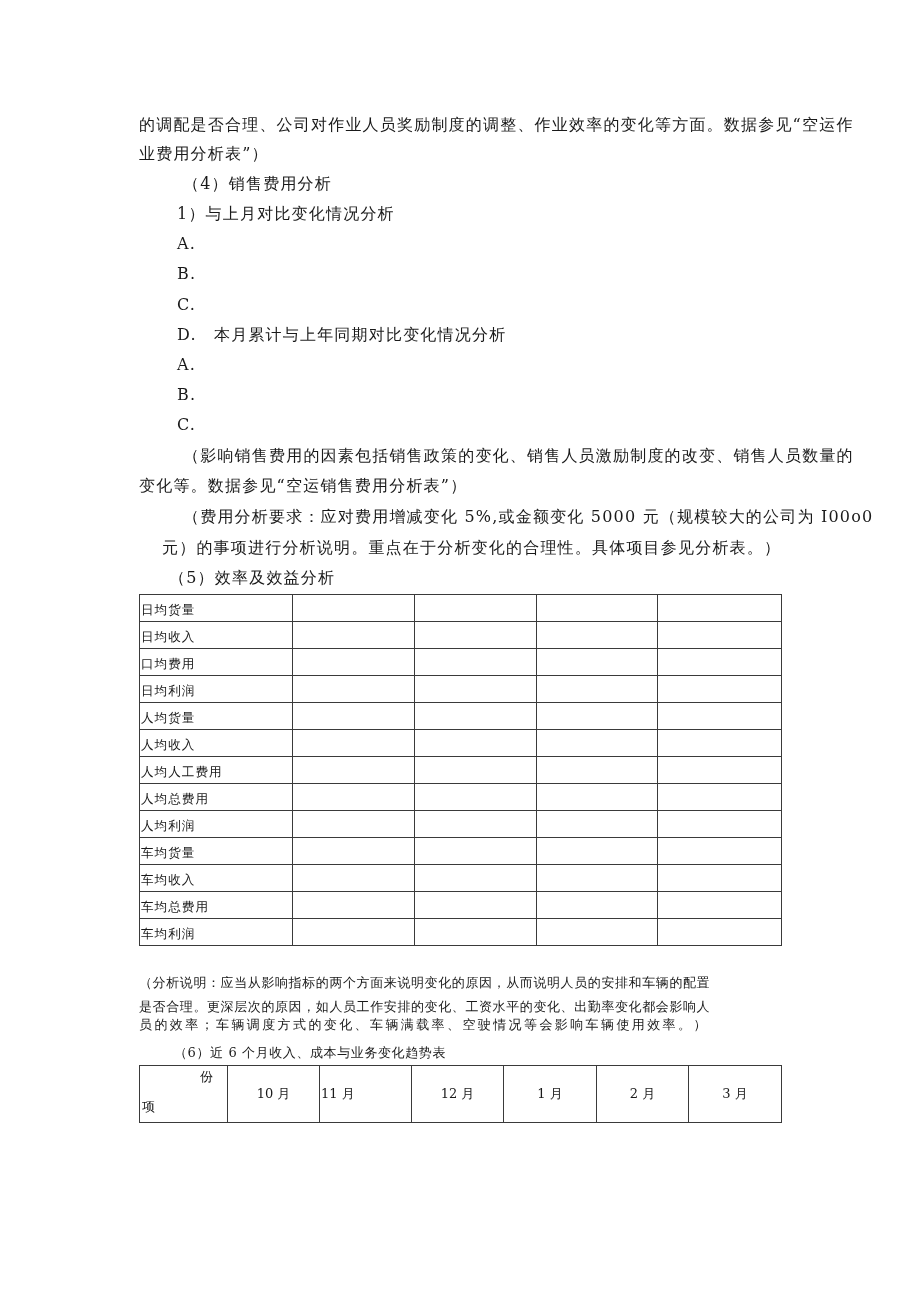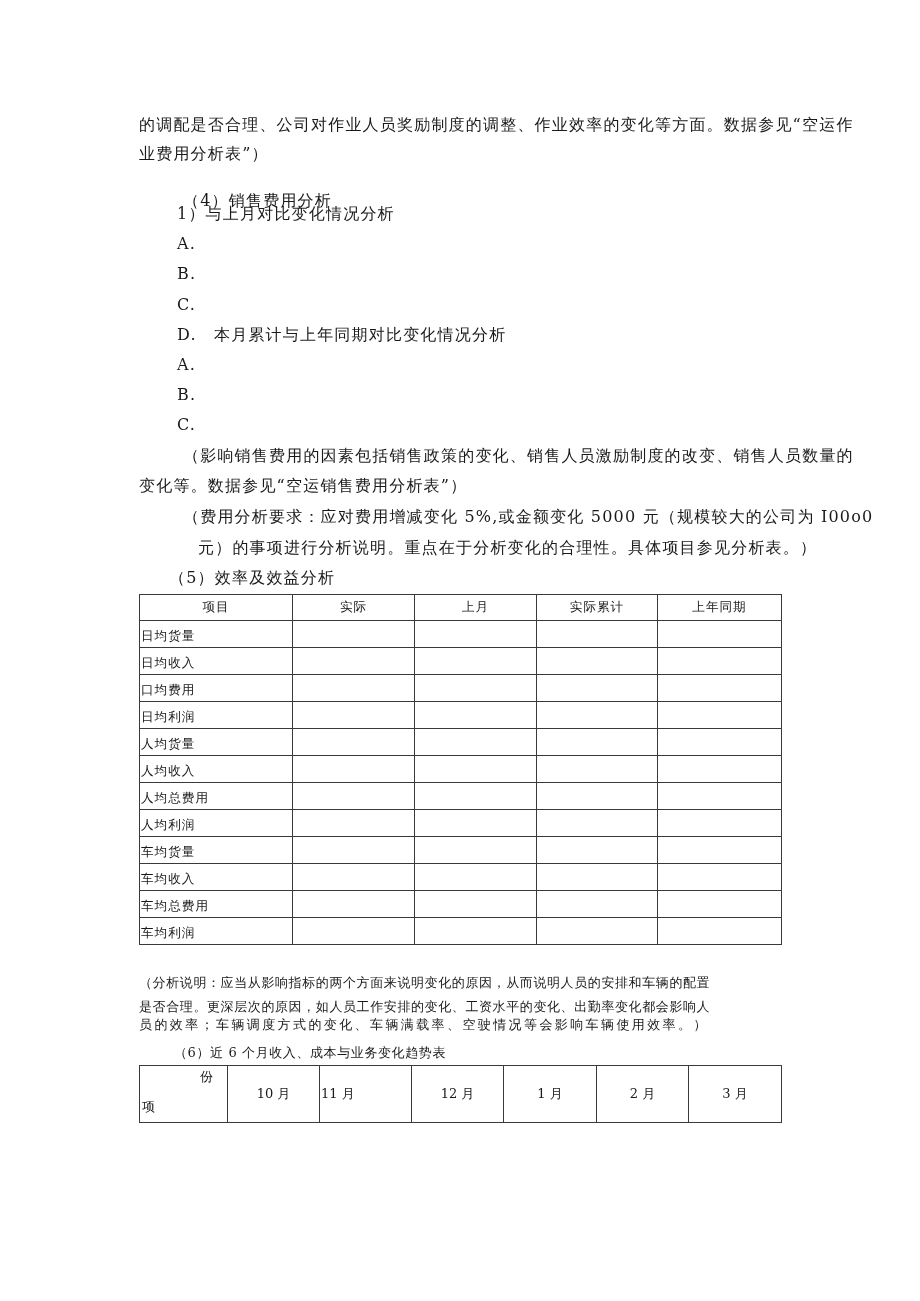--- a/index.html
+++ b/index.html
@@ -26,7 +26,7 @@
 <div>
   <div class="line" style="left:139px; top:116px;">的调配是否合理、公司对作业人员奖励制度的调整、作业效率的变化等方面。数据参见“空运作</div>
   <div class="line" style="left:139px; top:145px;">业费用分析表”）</div>
-  <div class="line" style="left:183px; top:192px;">（4）销售费用分析</div>
+  <div class="line" style="left:183px; top:175px;">（4）销售费用分析</div>
   <div class="line" style="left:177px; top:205px;">1）与上月对比变化情况分析</div>
   <div class="line" style="left:177px; top:235px;">A.</div>
   <div class="line" style="left:177px; top:265px;">B.</div>

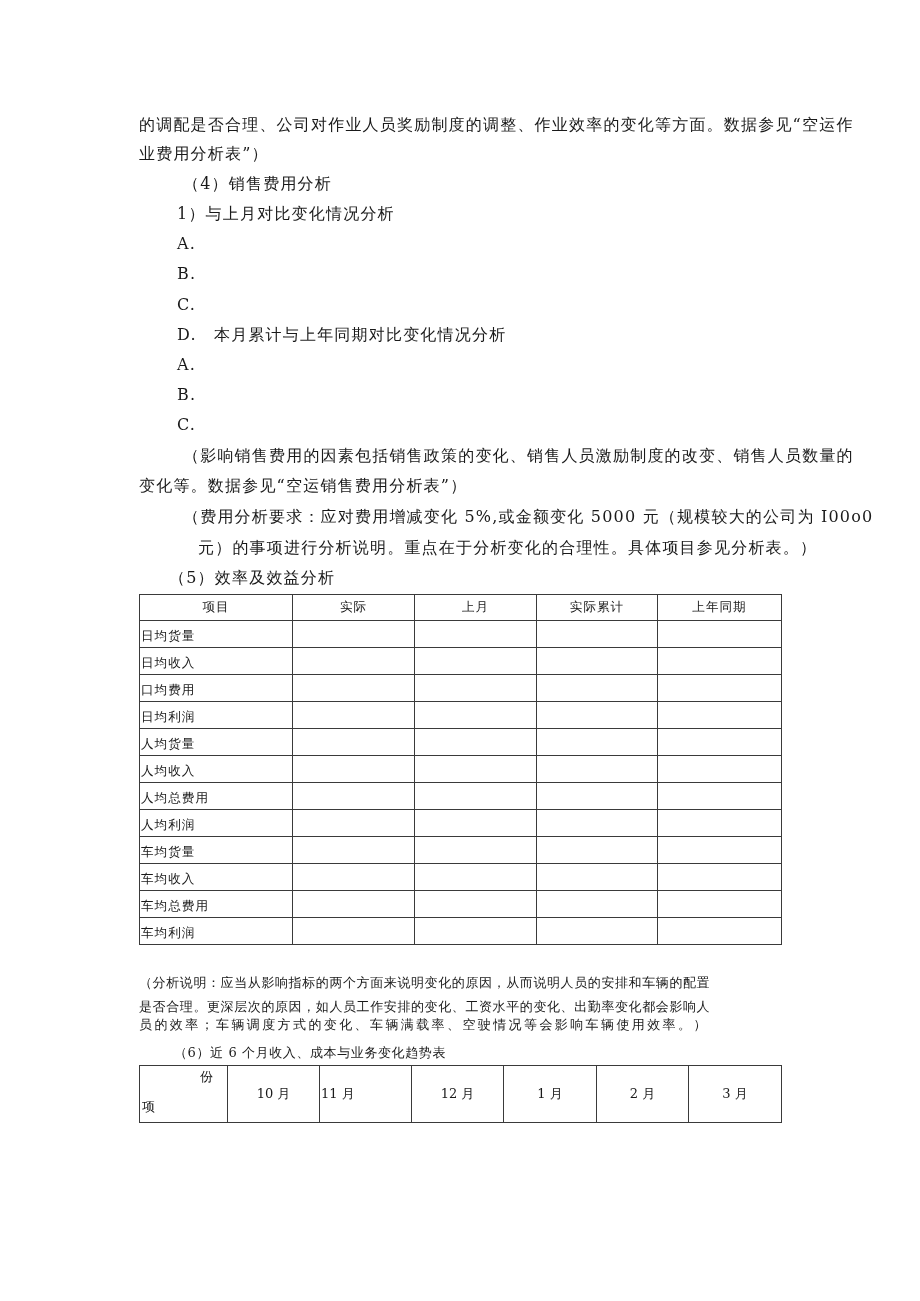--- a/index.html
+++ b/index.html
@@ -38,7 +38,7 @@
   <div class="line" style="left:183px; top:447px;">（影响销售费用的因素包括销售政策的变化、销售人员激励制度的改变、销售人员数量的</div>
   <div class="line" style="left:139px; top:477px;">变化等。数据参见“空运销售费用分析表”）</div>
   <div class="line" style="left:183px; top:508px;">（费用分析要求：应对费用增减变化 5%,或金额变化 5000 元（规模较大的公司为 I00o0</div>
-  <div class="line" style="left:162px; top:539px;margin-left:36px;">元）的事项进行分析说明。重点在于分析变化的合理性。具体项目参见分析表。）</div>
+  <div class="line" style="left:162px; top:539px;">元）的事项进行分析说明。重点在于分析变化的合理性。具体项目参见分析表。）</div>
   <div class="line" style="left:169px; top:569px;">（5）效率及效益分析</div>
 
   <table id="t1">

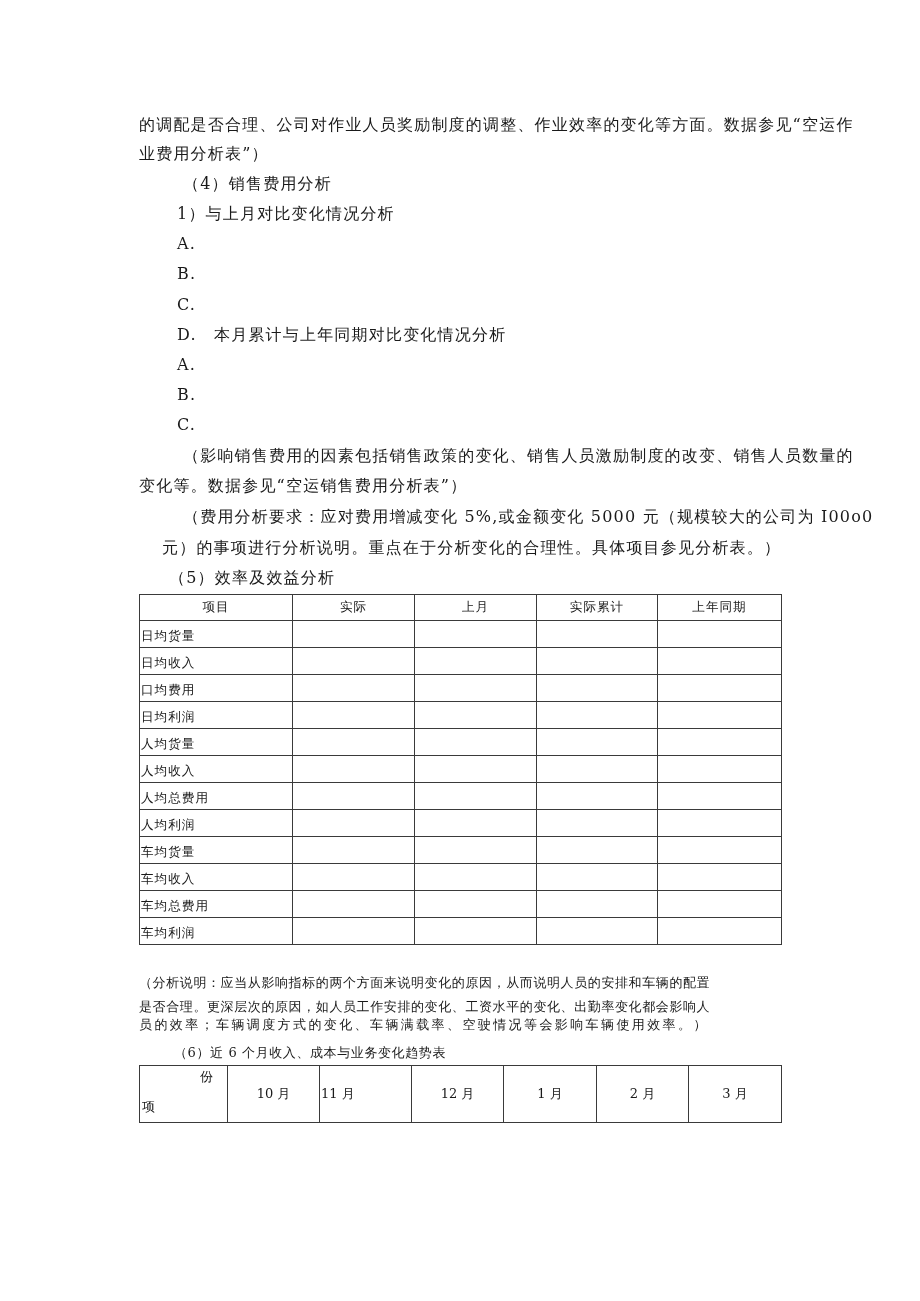--- a/index.html
+++ b/index.html
@@ -50,13 +50,6 @@
         <col style="width:124px">
     </colgroup>
     <tbody>
-        <tr>
-      <th>项目</th>
-      <th>实际</th>
-      <th>上月</th>
-      <th>实际累计</th>
-      <th>上年同期</th>
-    </tr>
     <tr>
       <td class="lbl">日均货量</td>
       <td></td>

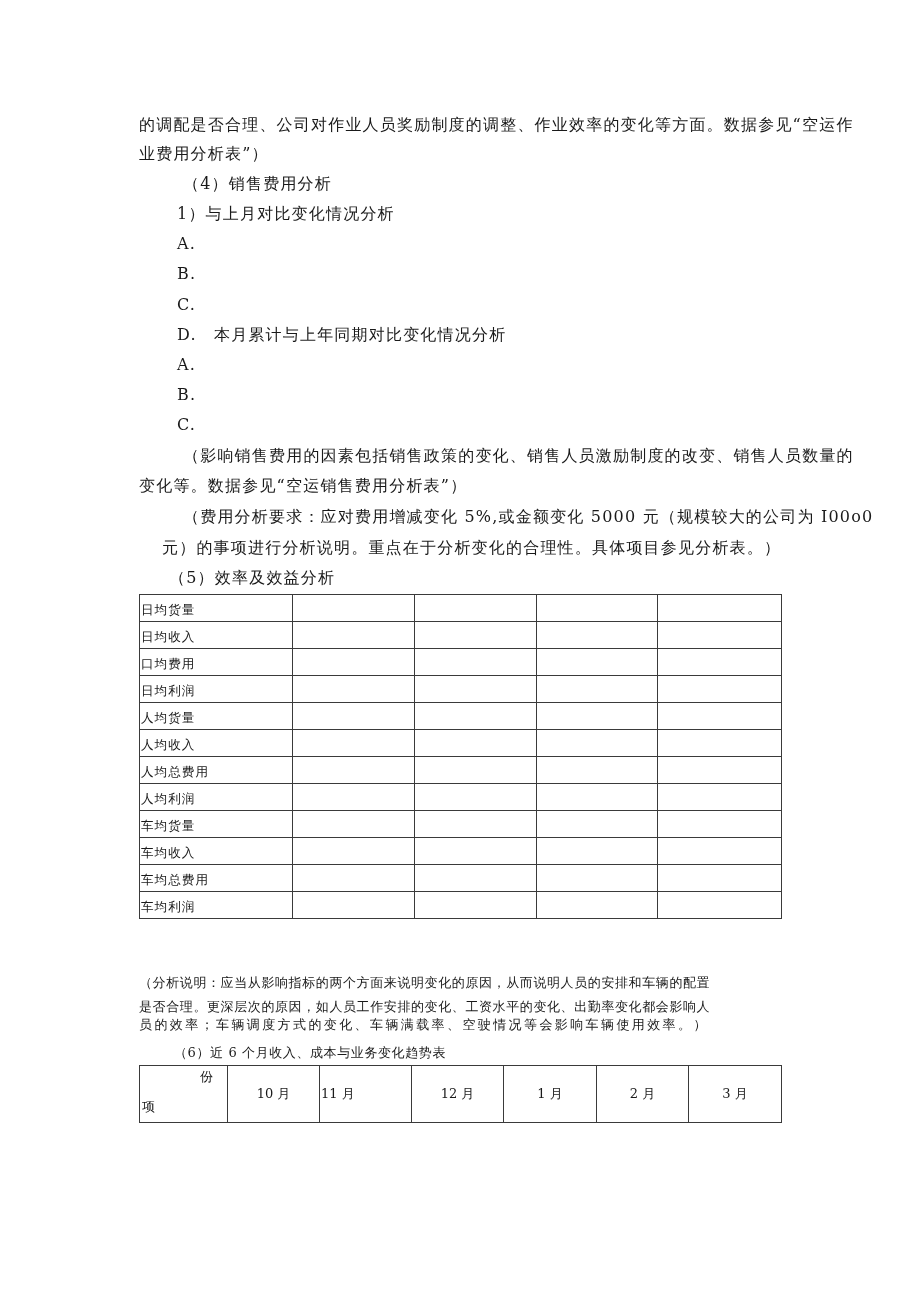--- a/index.html
+++ b/index.html
@@ -93,6 +93,13 @@
       <td></td>
     </tr>
     <tr>
+      <td class="lbl">人均人工费用</td>
+      <td></td>
+      <td></td>
+      <td></td>
+      <td></td>
+    </tr>
+    <tr>
       <td class="lbl">人均总费用</td>
       <td></td>
       <td></td>

